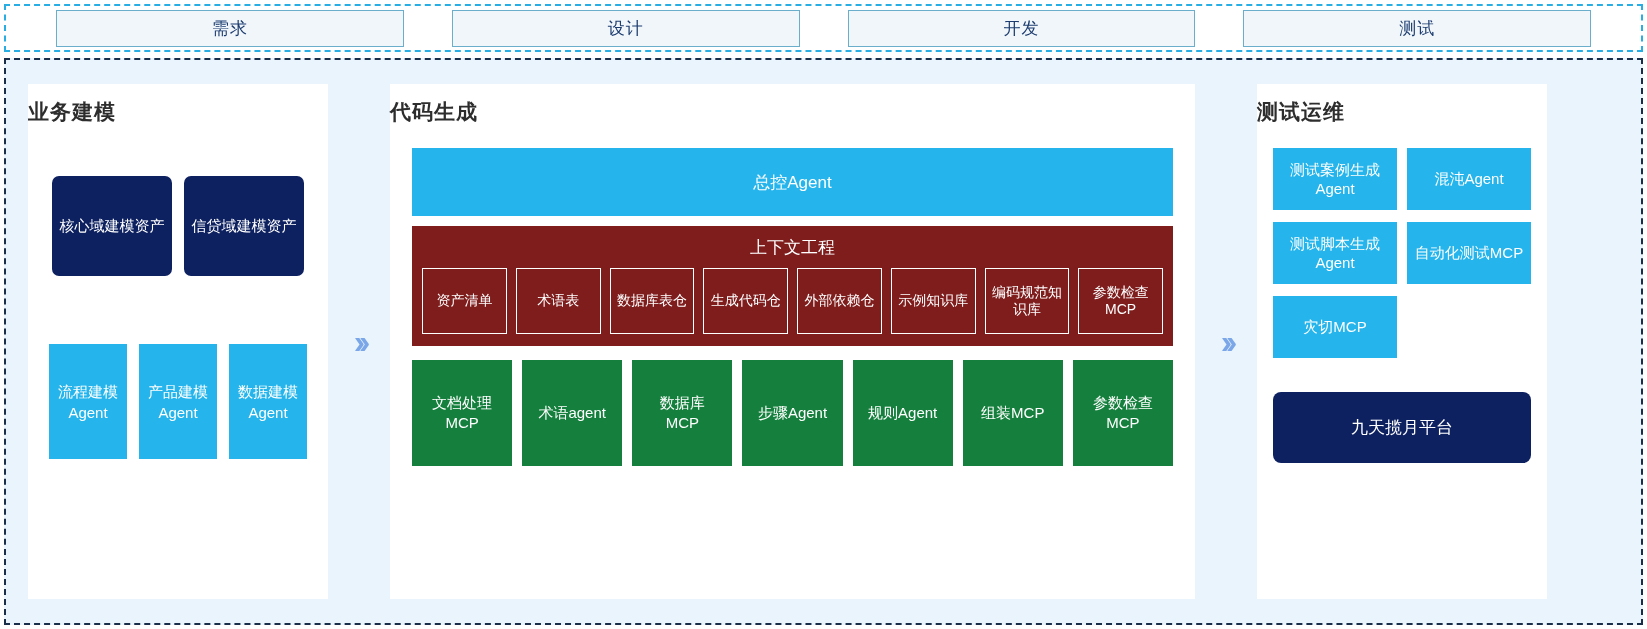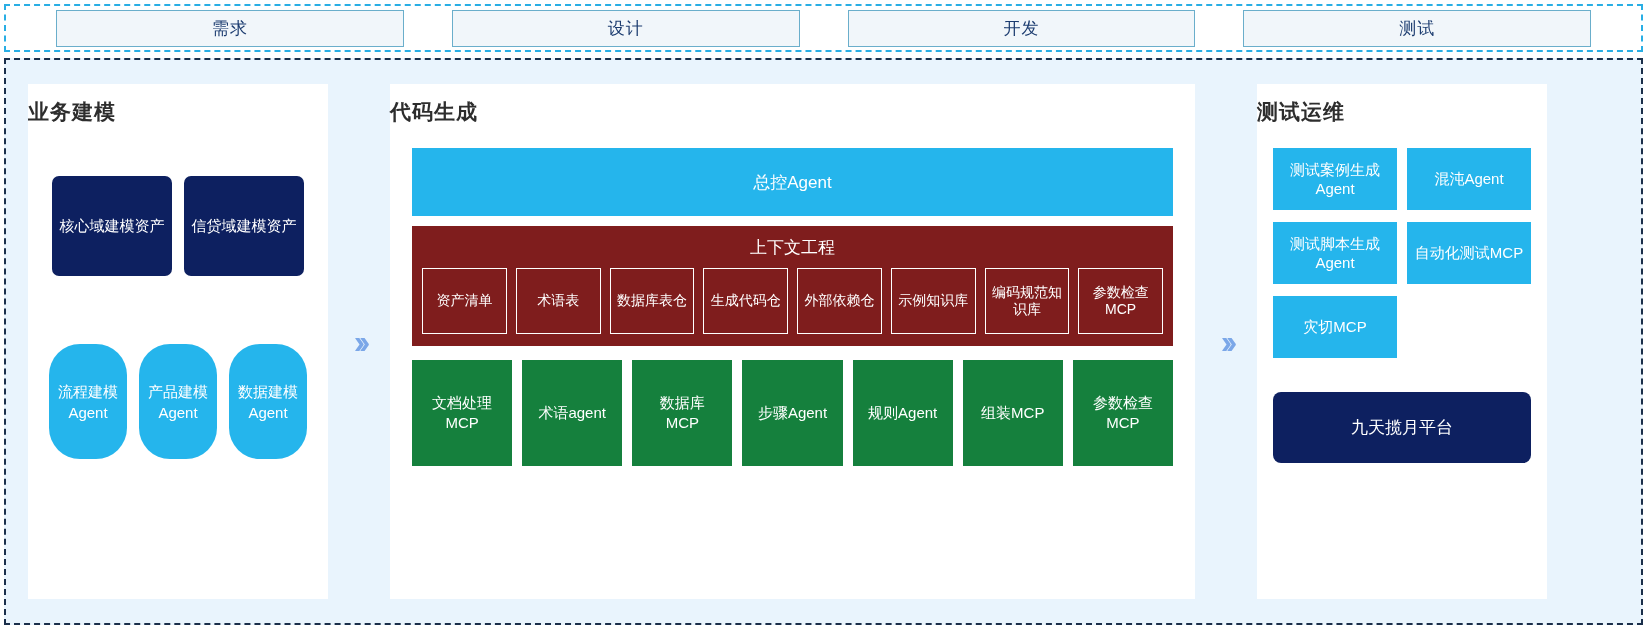--- a/index.html
+++ b/index.html
@@ -111,7 +111,6 @@
     align-items: center;
     justify-content: center;
     text-align: center;
-    border-radius: 31px;
   }
 
   

